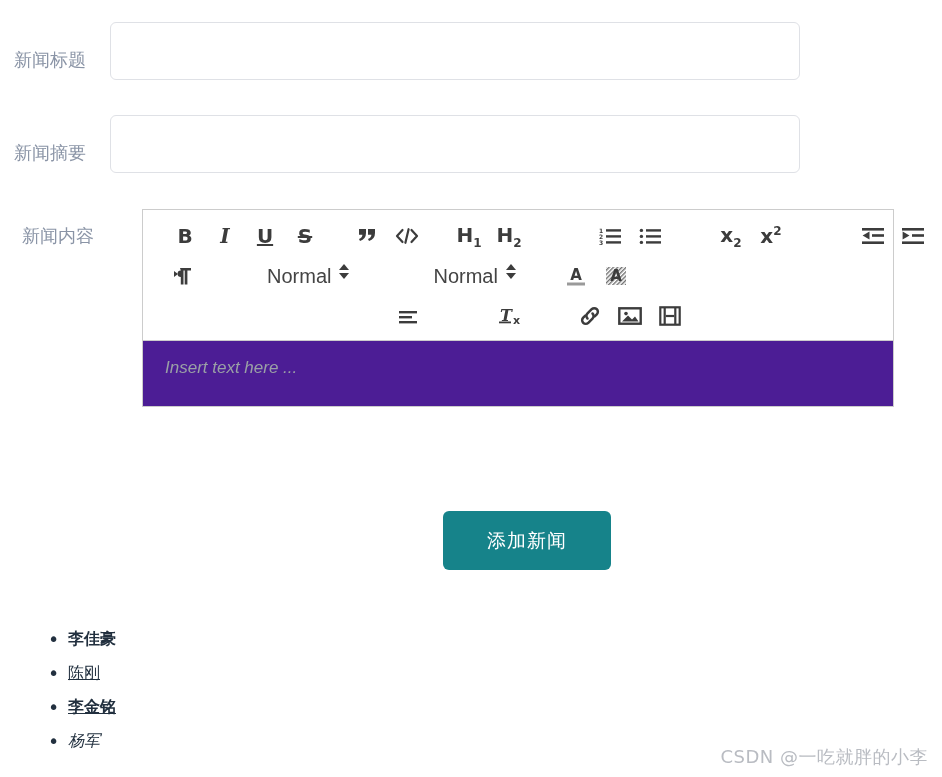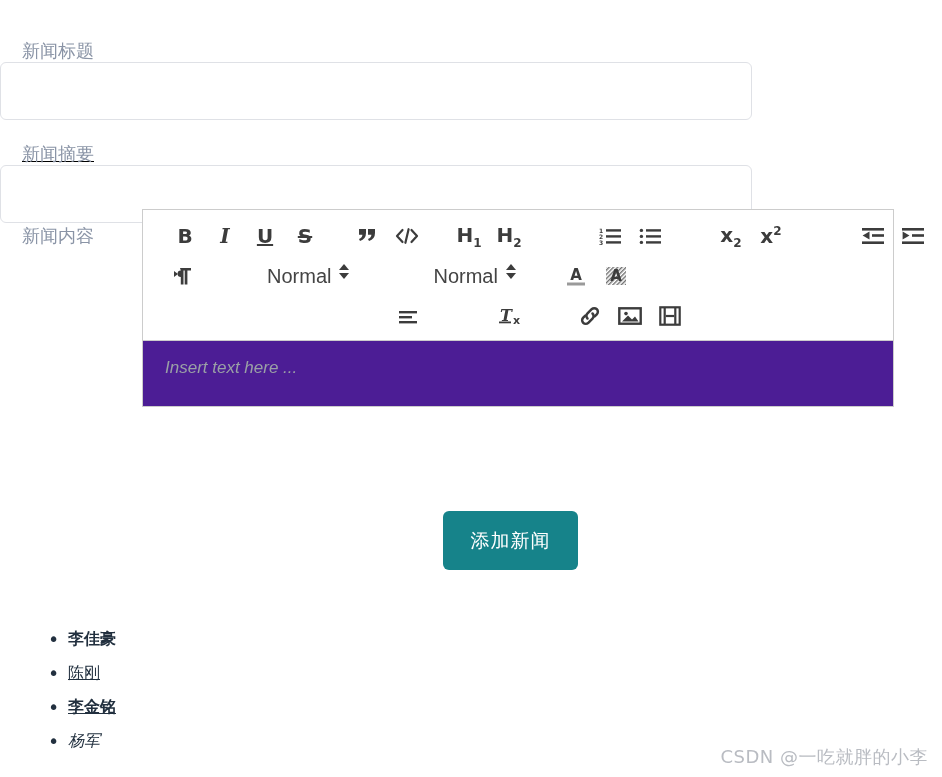--- a/index.html
+++ b/index.html
@@ -21,8 +21,7 @@
     left: 0;
     width: 800px;
     display: flex;
-    align-items: flex-start;
-    flex-direction: column;
+    align-items: center;
   }
   .field-label {
     width: 118px;

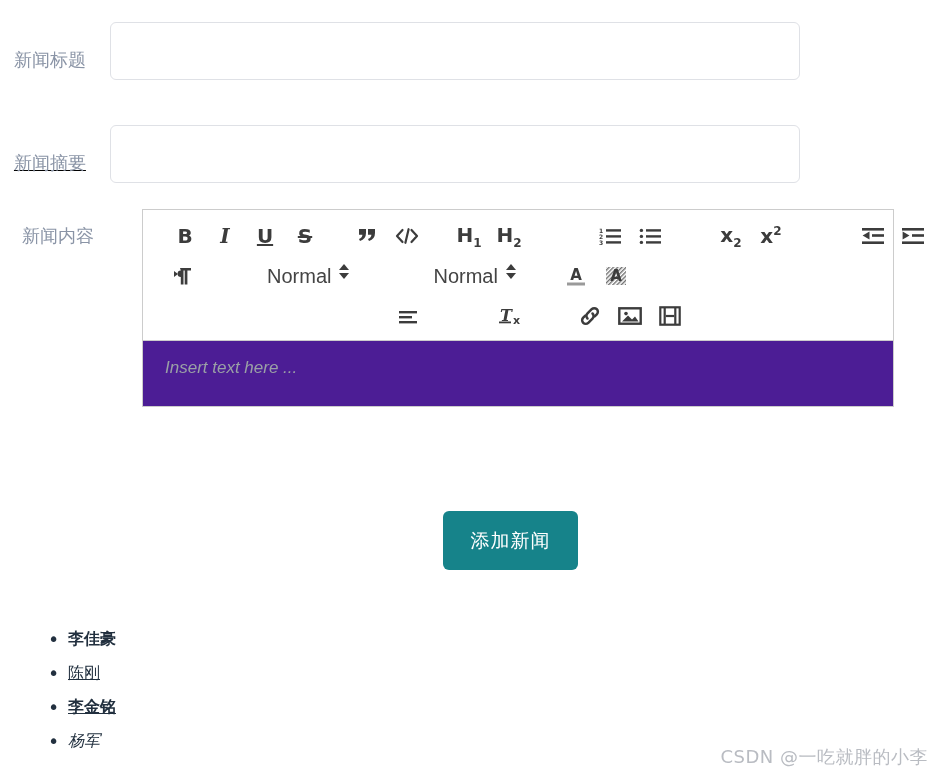--- a/index.html
+++ b/index.html
@@ -212,7 +212,7 @@
   <input class="text-input" type="text" placeholder="" style="">
 </div>
 
-<div class="form-row" style="top:125px;text-decoration:underline;">
+<div class="form-row" style="top:115px;">
   <div class="field-label" style="padding-top:18px;">新闻摘要</div>
   <input class="text-input" type="text" placeholder="" style="">
 </div>

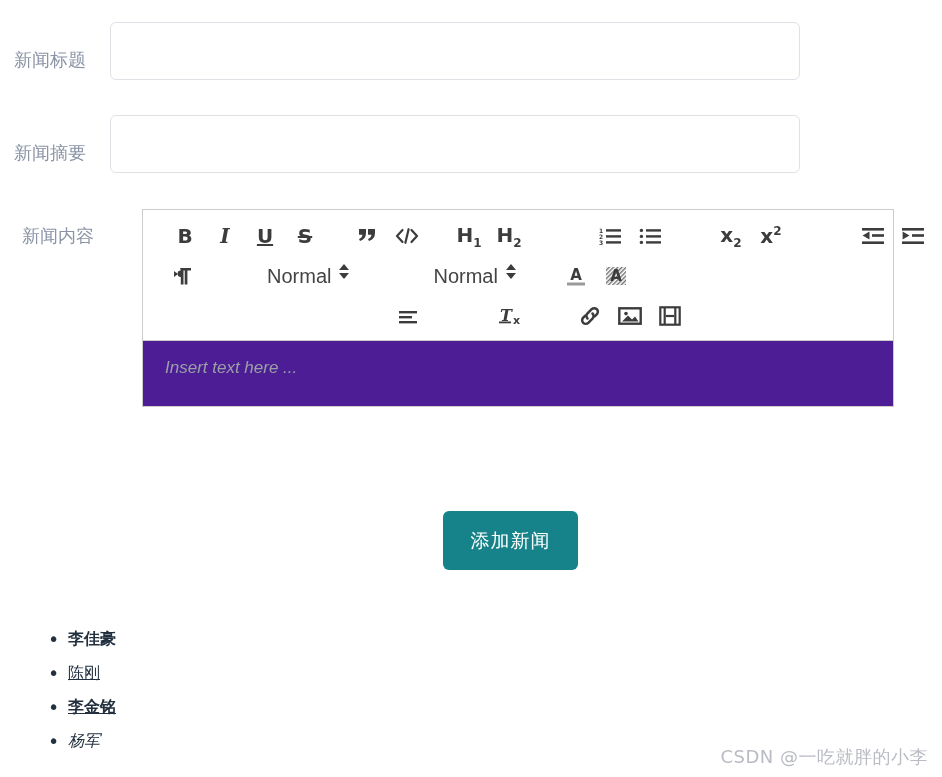--- a/index.html
+++ b/index.html
@@ -152,7 +152,7 @@
     position: absolute;
     left: 443px;
     top: 511px;
-    width: 135px;
+    width: 168px;
     height: 59px;
     background: #16838a;
     color: #ffffff;

